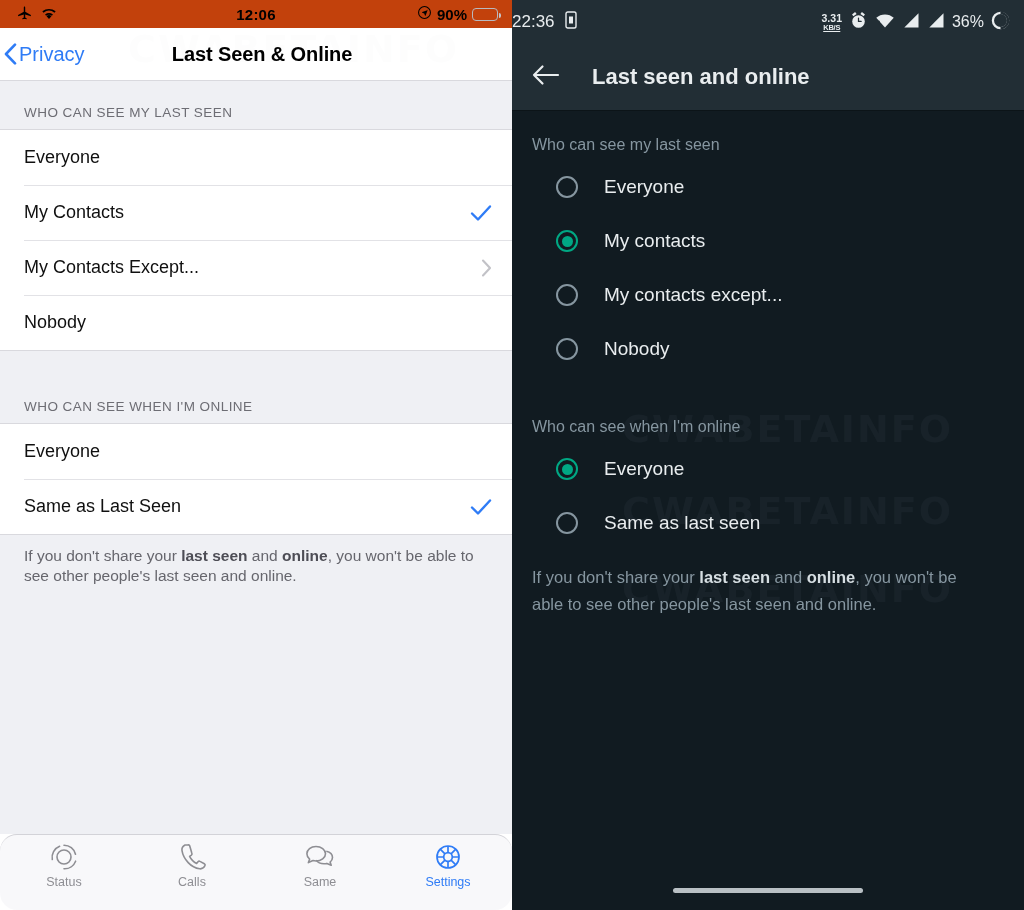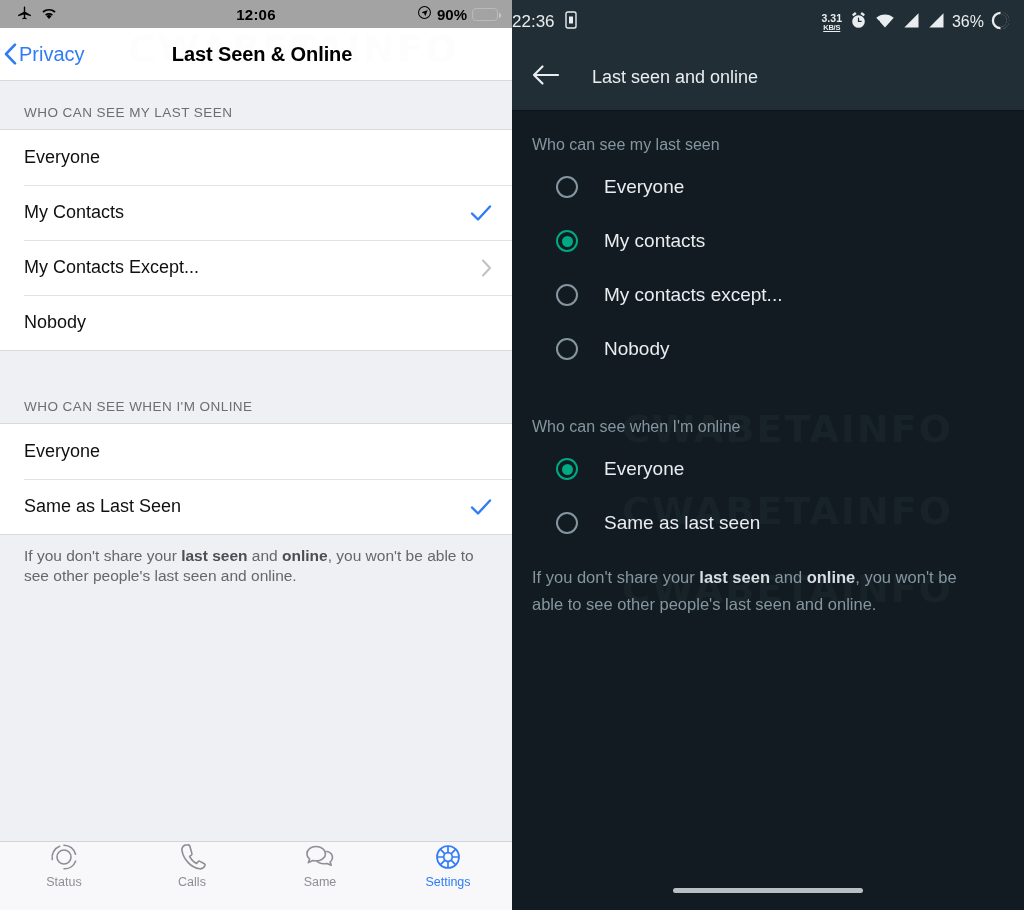--- a/index.html
+++ b/index.html
@@ -46,7 +46,7 @@
     color: #000;
     font-size: 14.5px;
     font-weight: 600;
-    background: #a3a3a3;
+    background: #c2410c;
     text-align: center;
   }
   .sb-left { display: flex; align-items: center; gap: 7px; }

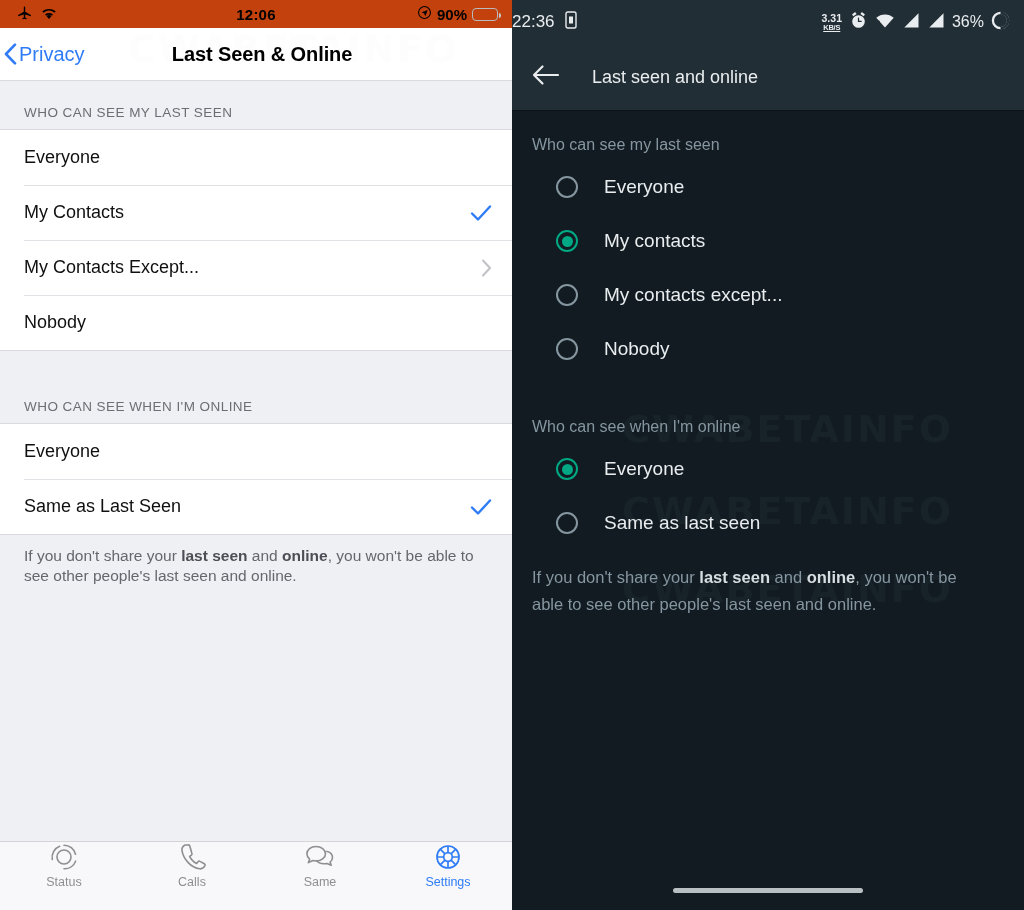--- a/index.html
+++ b/index.html
@@ -196,8 +196,8 @@
     box-shadow: 0 1px 0 rgba(0,0,0,0.25);
   }
   .and-title {
-    font-size: 18px; color: #e9edef;
-    margin-left: 32px; font-weight: 400;
+    font-size: 22px; color: #e9edef;
+    margin-left: 32px; font-weight: 700;
   }
   .and-sec {
     color: #8696a0;

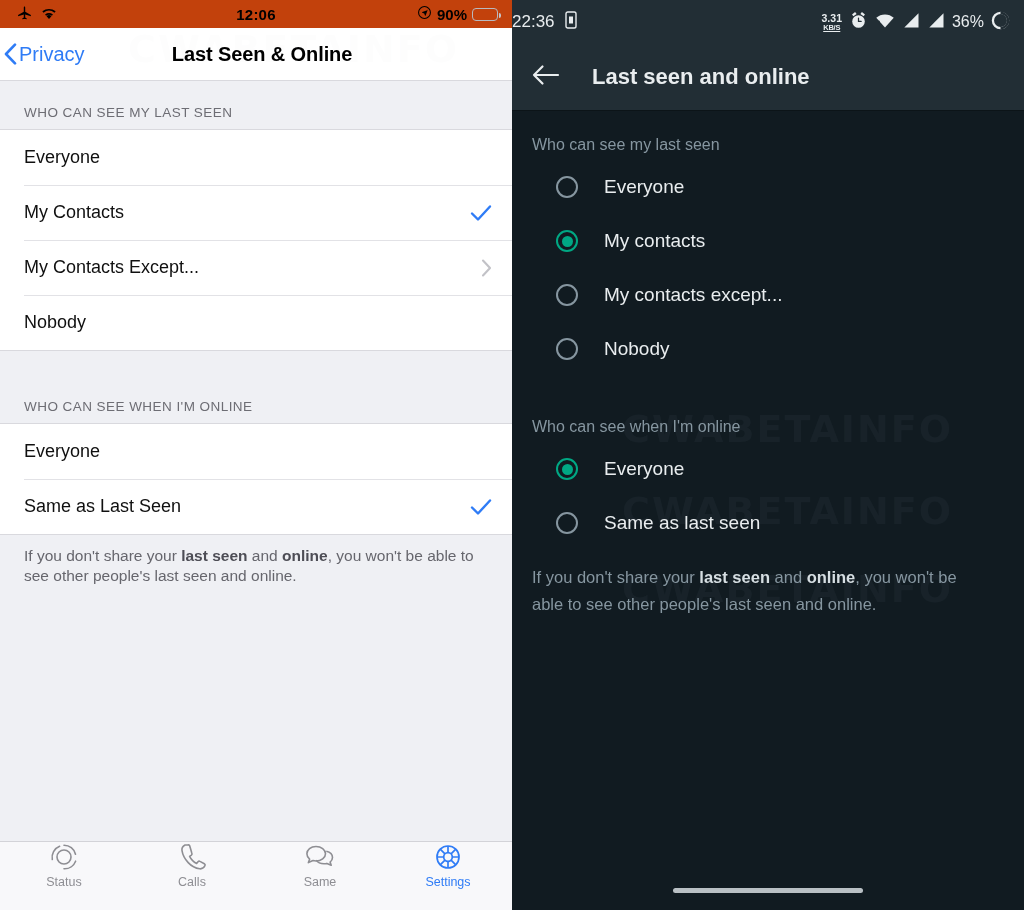--- a/index.html
+++ b/index.html
@@ -147,6 +147,8 @@
     background: rgba(248,248,250,0.94);
     border-top: 1px solid #d3d3d8;
     display: flex; align-items: flex-start;
+    padding-top: 7px;
+    border-radius: 17px;
   }
   .tab {
     flex: 1;

